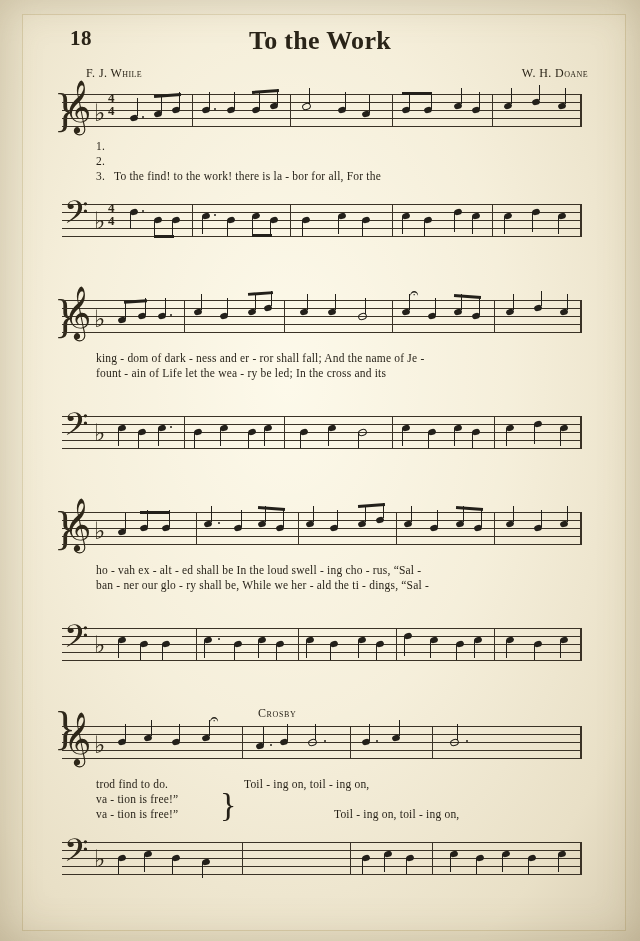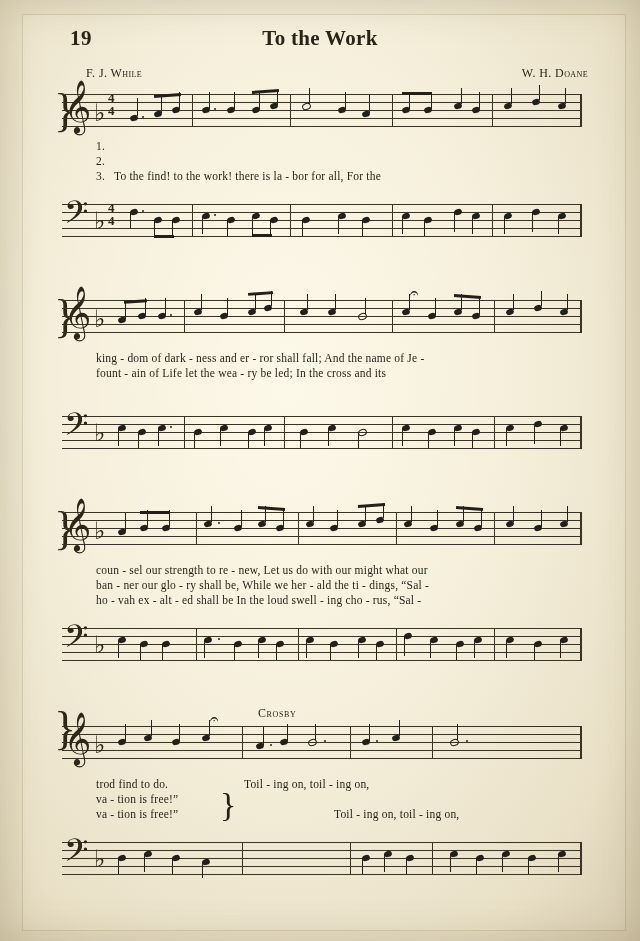--- a/index.html
+++ b/index.html
@@ -236,7 +236,7 @@
   <div class="sheet"></div>
   <div class="content">
 
-    <div class="page-number">19</div>
+    <div class="page-number">18</div>
     <div class="song-title">To the Work</div>
     <div class="composer-left">F. J. While</div>
     <div class="composer-right">W. H. Doane</div>

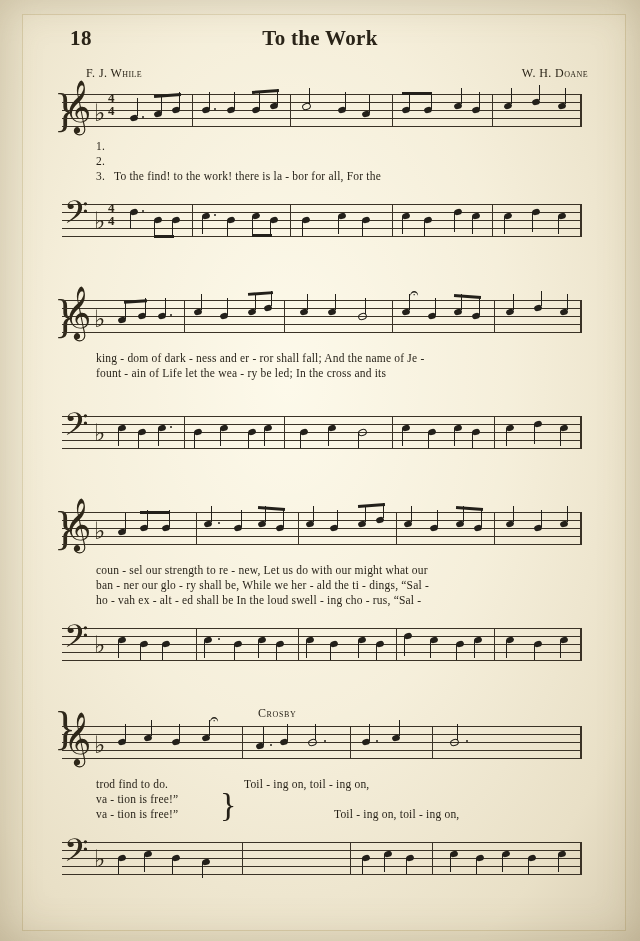--- a/index.html
+++ b/index.html
@@ -67,7 +67,7 @@
     right: 0;
     top: 26px;
     text-align: center;
-    font-size: 21px;
+    font-size: 26px;
     font-weight: bold;
     color: #2a2418;
     letter-spacing: 0.3px;

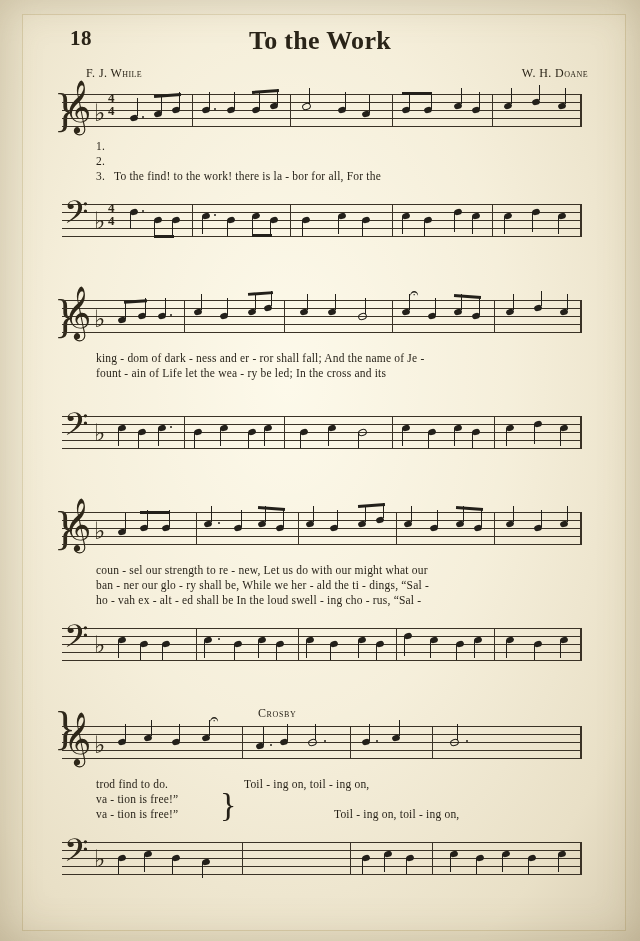--- a/index.html
+++ b/index.html
@@ -576,9 +576,6 @@
 
       <div class="lyrics" style="left:0px; top:52px;">
         <div class="lyric-line">
-          <span class="word" style="left:34px;">coun - sel our strength to re - new, Let us do with our might what our</span>
-        </div>
-        <div class="lyric-line">
           <span class="word" style="left:34px;">ban - ner our glo - ry shall be, While we her - ald the ti - dings, “Sal -</span>
         </div>
         <div class="lyric-line">

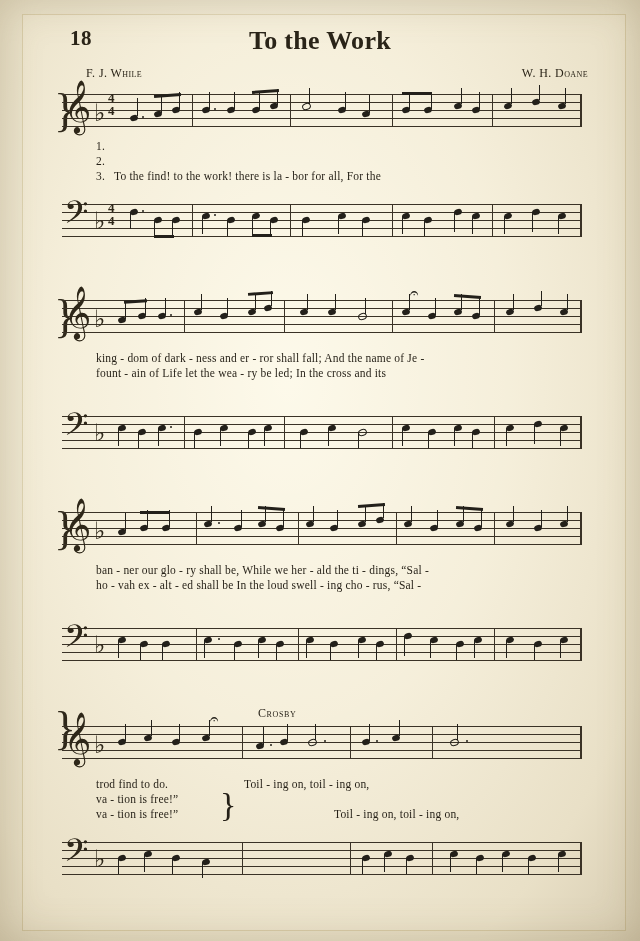--- a/index.html
+++ b/index.html
@@ -576,10 +576,10 @@
 
       <div class="lyrics" style="left:0px; top:52px;">
         <div class="lyric-line">
+          <span class="word" style="left:34px;">ho - vah ex - alt - ed shall be In the loud swell - ing cho - rus, “Sal -</span>
+        </div>
+        <div class="lyric-line">
           <span class="word" style="left:34px;">ban - ner our glo - ry shall be, While we her - ald the ti - dings, “Sal -</span>
-        </div>
-        <div class="lyric-line">
-          <span class="word" style="left:34px;">ho - vah ex - alt - ed shall be In the loud swell - ing cho - rus, “Sal -</span>
         </div>
       </div>
 

